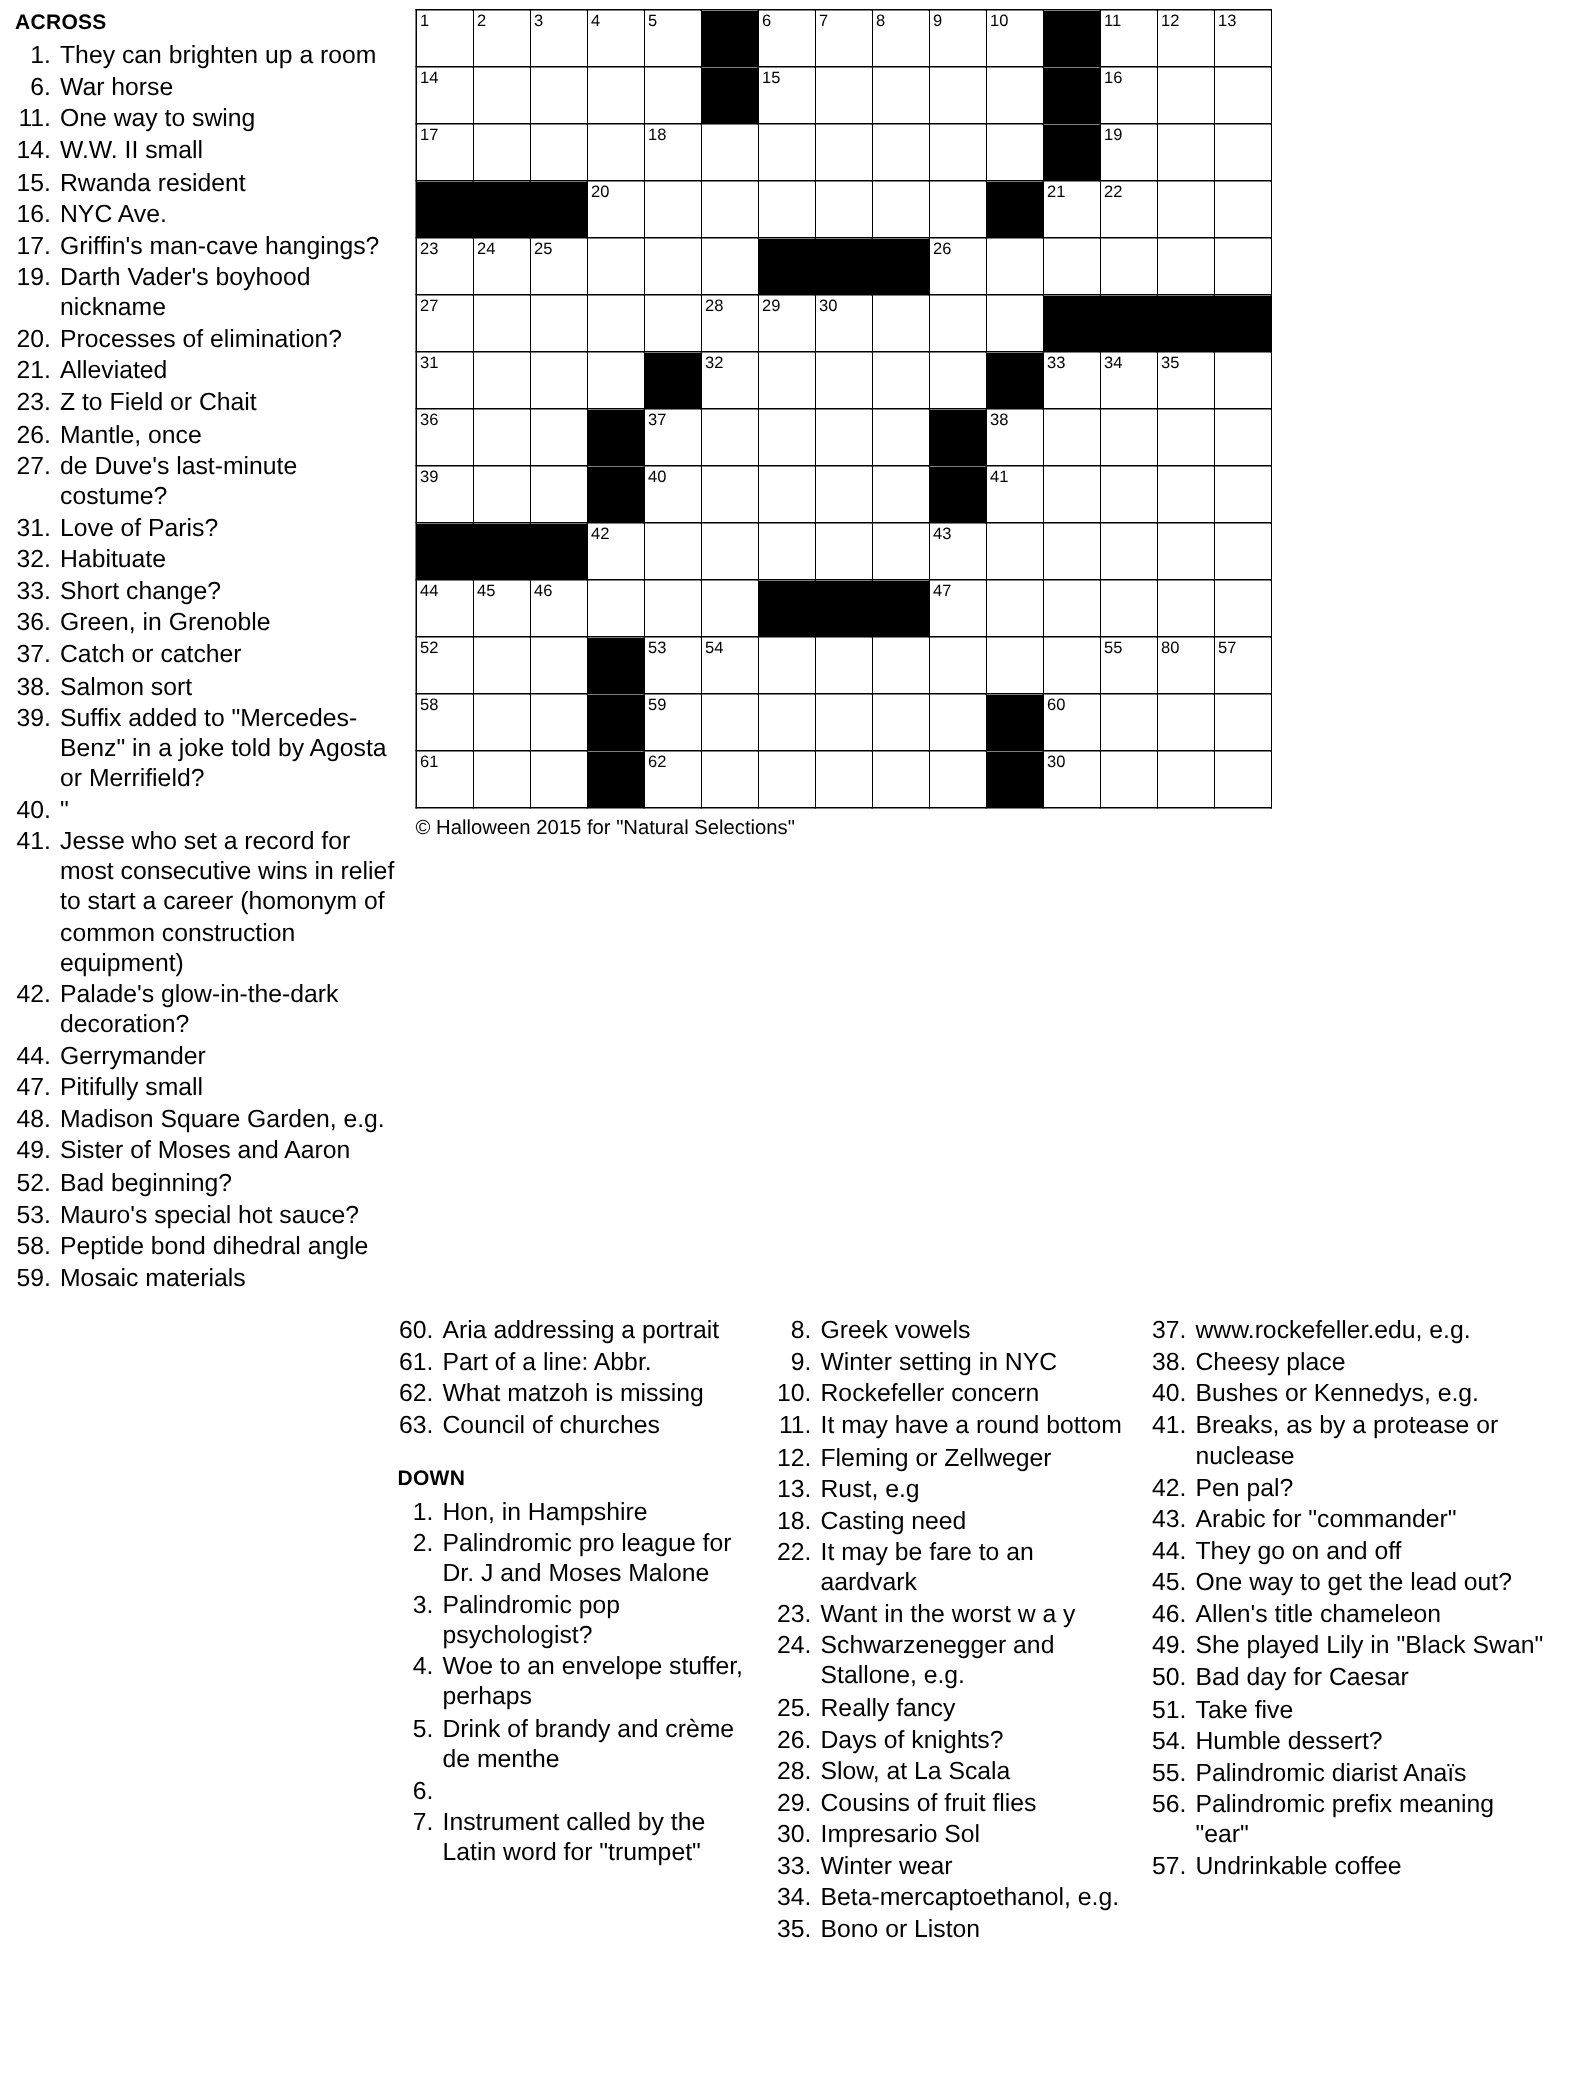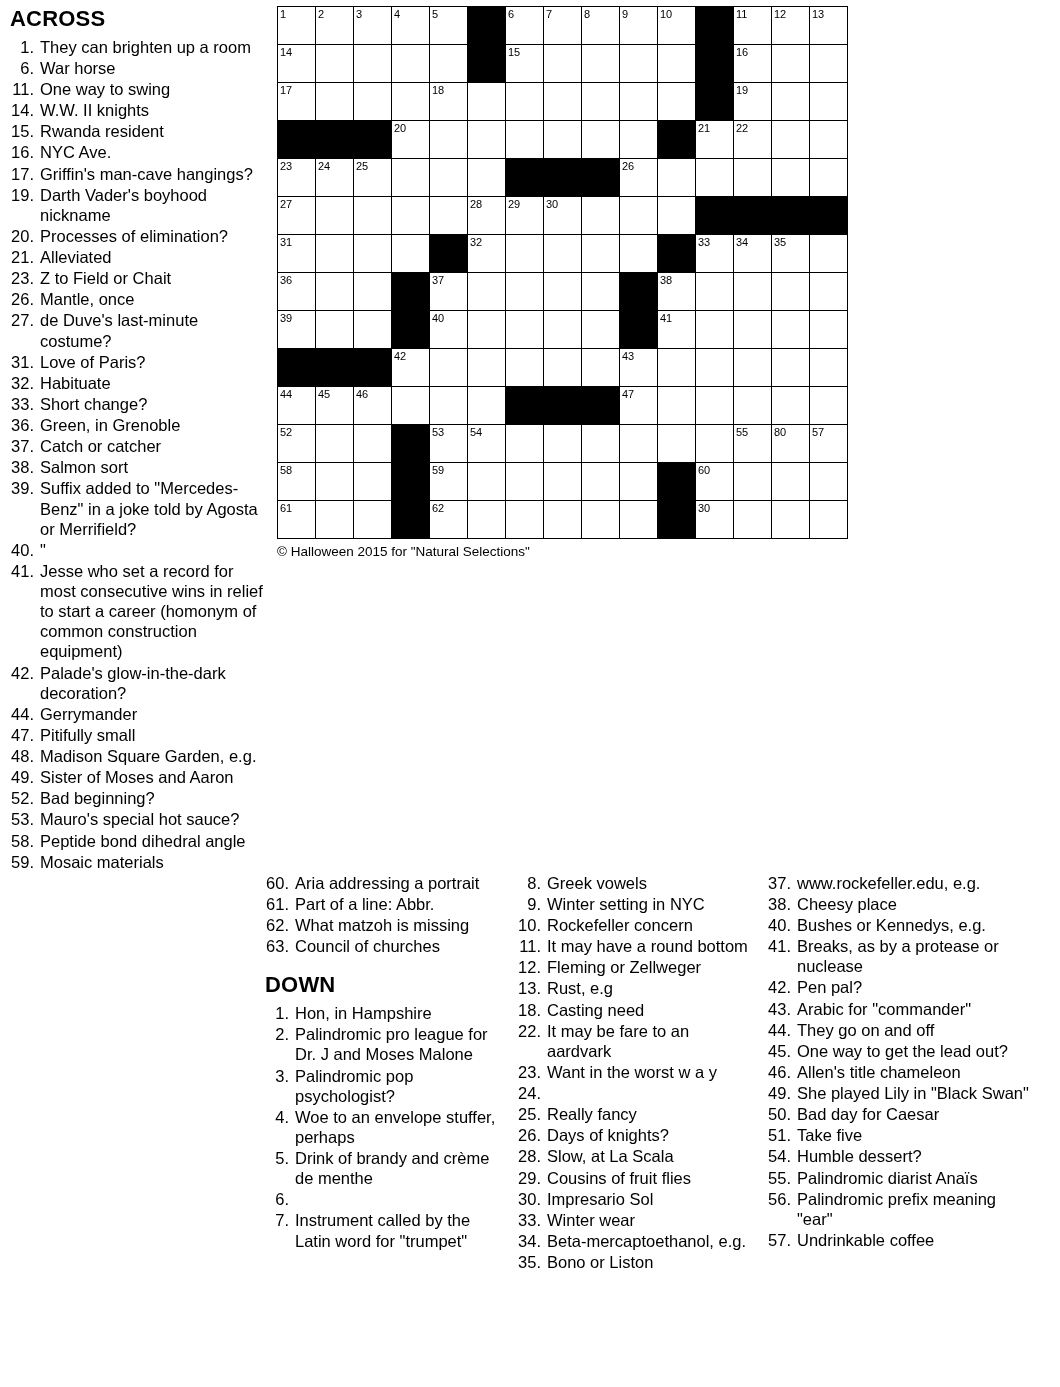--- a/index.html
+++ b/index.html
@@ -18,7 +18,7 @@
   .across-col { width:255px; flex:0 0 255px; }
   .grid-col { flex:1 1 auto; padding-left:12px; }
 
-  h2.section { font-size:22px; font-weight:bold; margin:0 0 4px 0; letter-spacing:0.2px; }
+  h2.section { font-size:14px; font-weight:bold; margin:0 0 4px 0; letter-spacing:0.2px; }
 
   ol.clues { list-style:none; margin:0; padding:0; }
   ol.clues li { display:flex; margin-bottom:1px; }

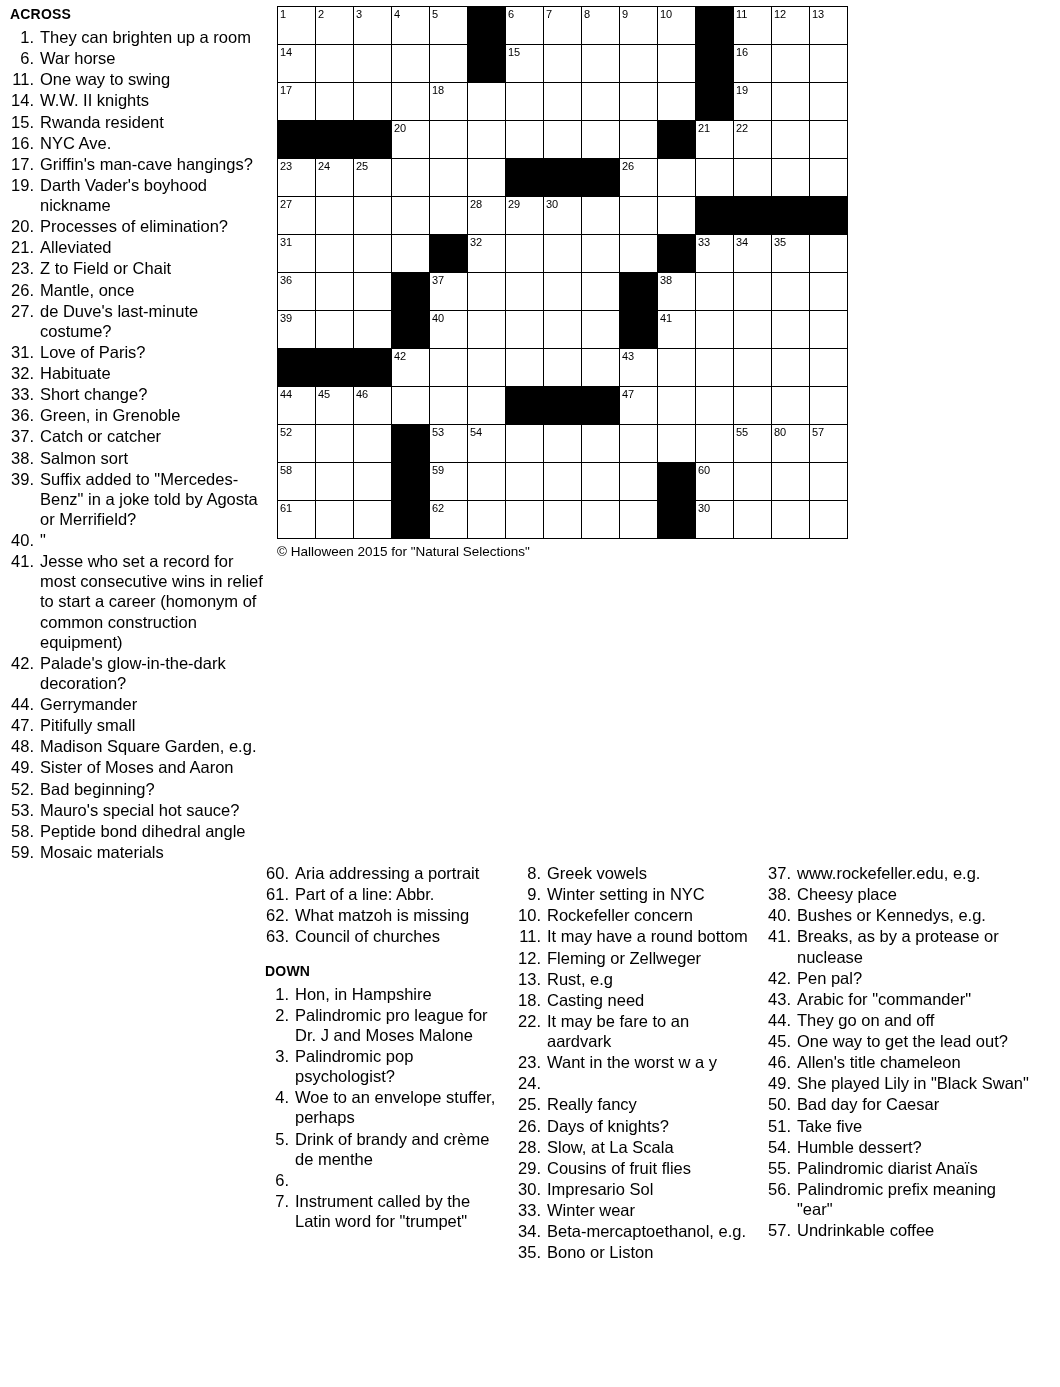--- a/index.html
+++ b/index.html
@@ -79,7 +79,7 @@
           </li>
           <li>
             <span class="num">14.</span>
-            <span class="txt">W.W. II knights</span>
+            <span class="txt">W.W. II small</span>
           </li>
           <li>
             <span class="num">15.</span>

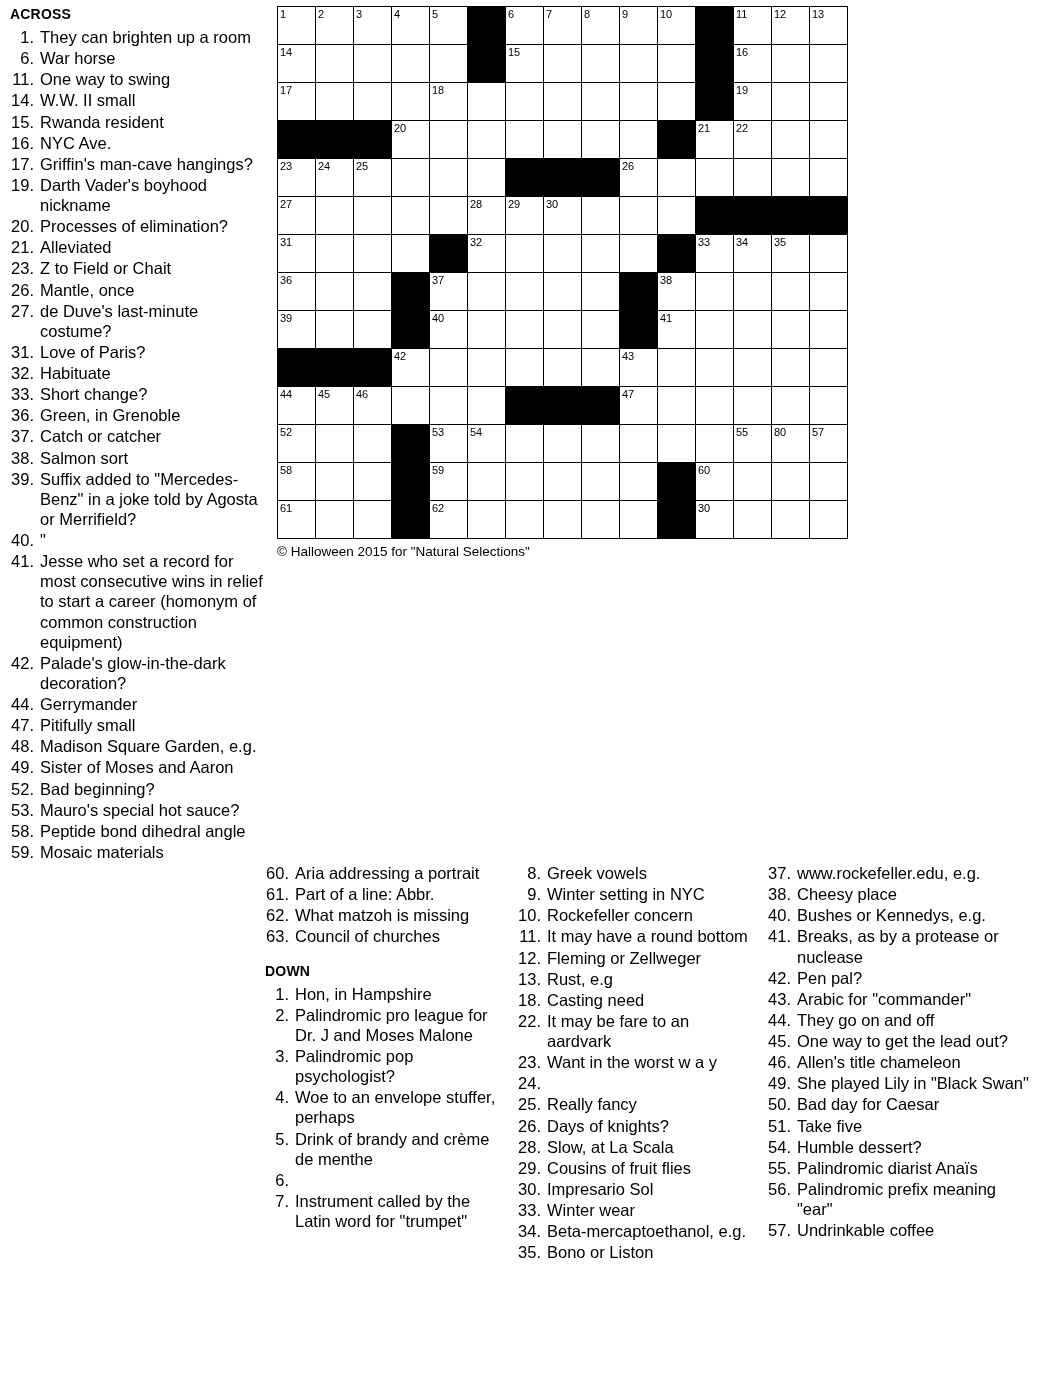--- a/index.html
+++ b/index.html
@@ -46,7 +46,7 @@
   .copyright { font-size:13.5px; margin-top:5px; }
 
   
-  .bottom { display:flex; }
+  .bottom { display:flex; margin-top:14px; }
   .bcol { padding-right:14px; }
   .bcol.c1 { width:255px; flex:0 0 255px; padding-right:10px; }
   .bcol.c2 { width:252px; flex:0 0 252px; }

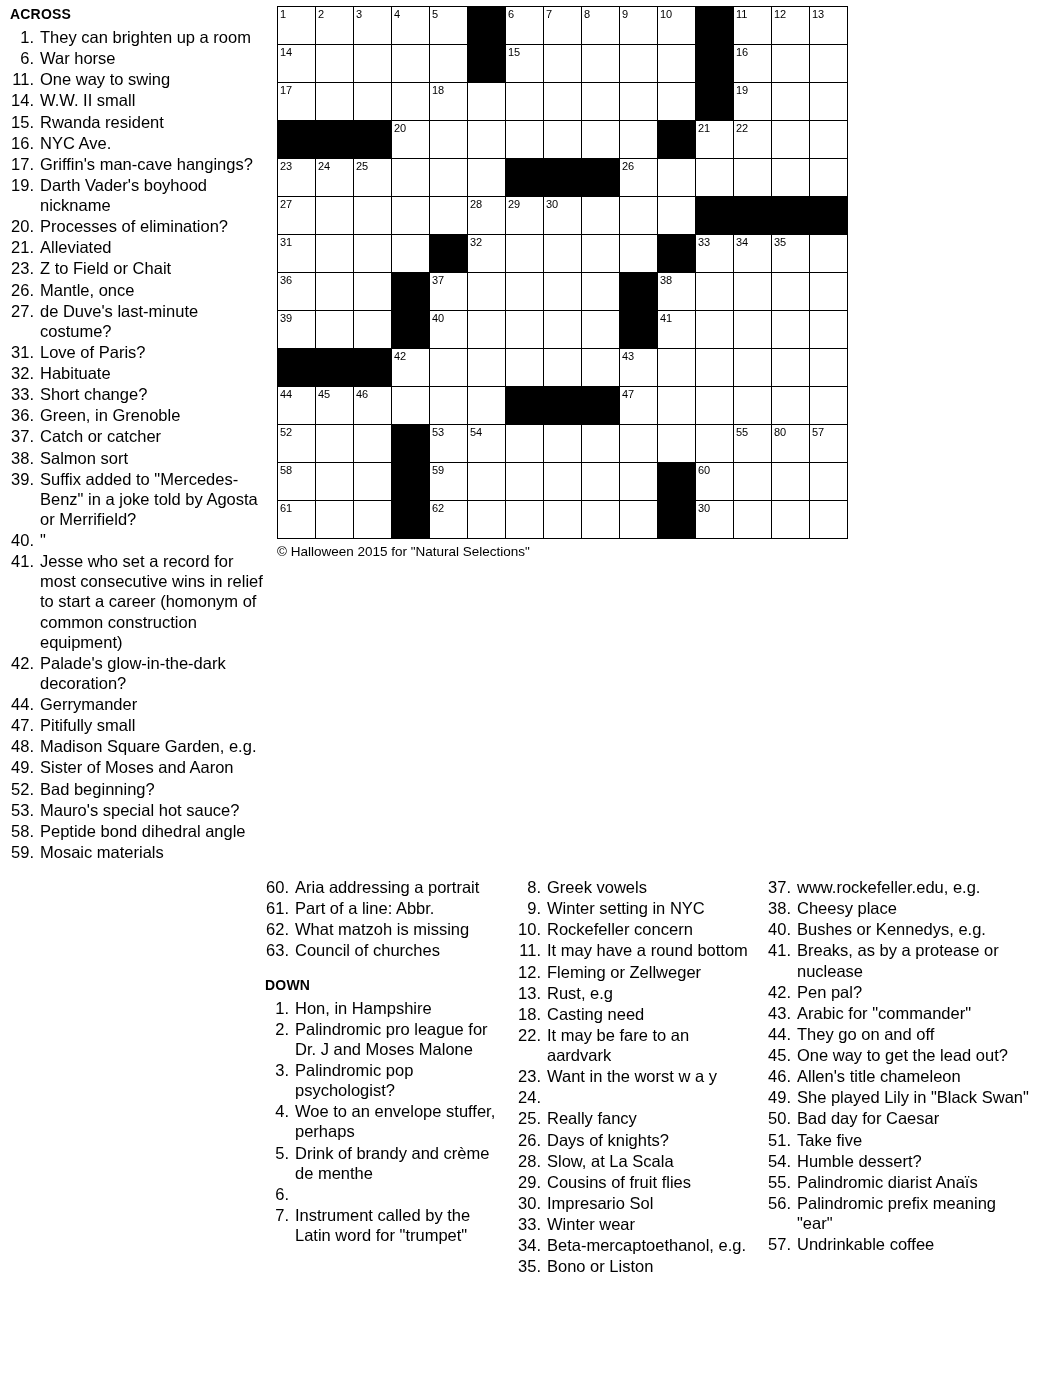--- a/index.html
+++ b/index.html
@@ -655,6 +655,7 @@
           </li>
           <li>
             <span class="num">24.</span>
+            <span class="txt">Schwarzenegger and Stallone, e.g.</span>
           </li>
           <li>
             <span class="num">25.</span>

